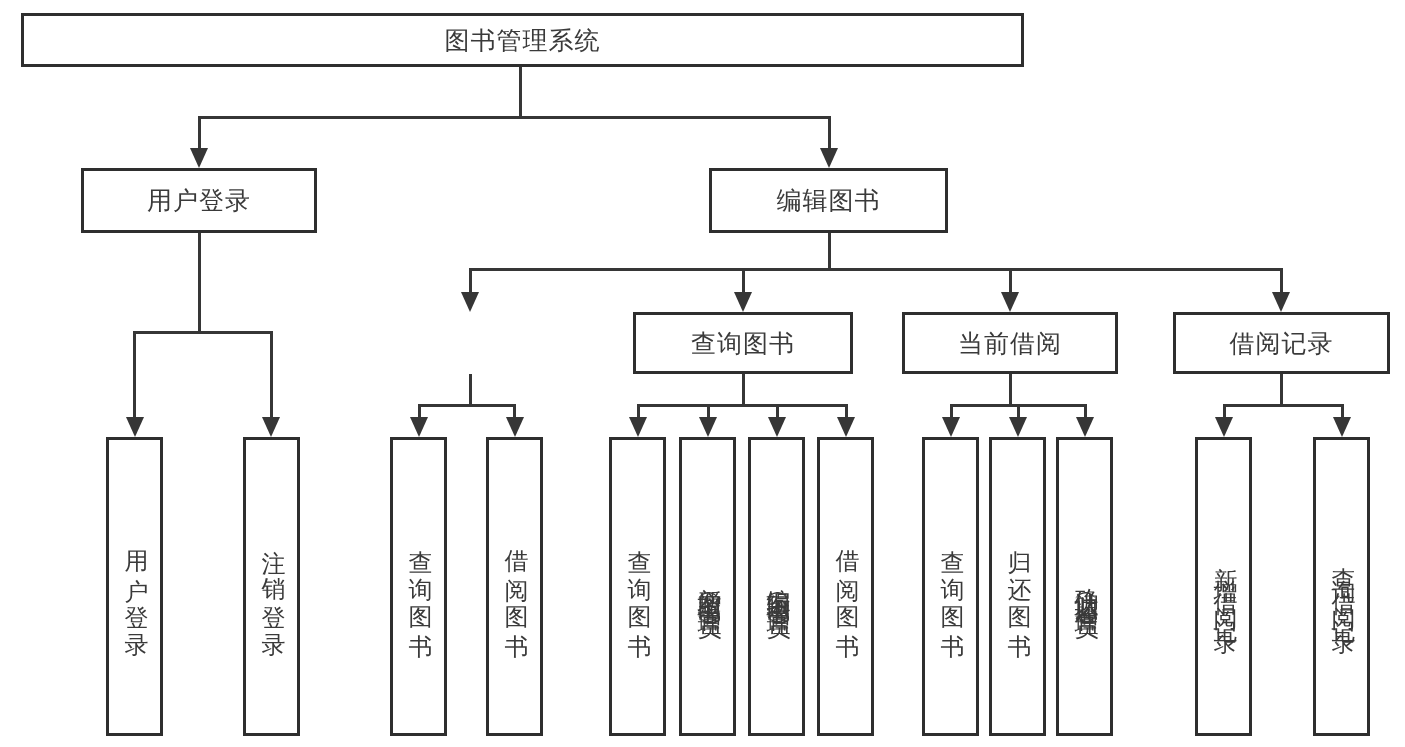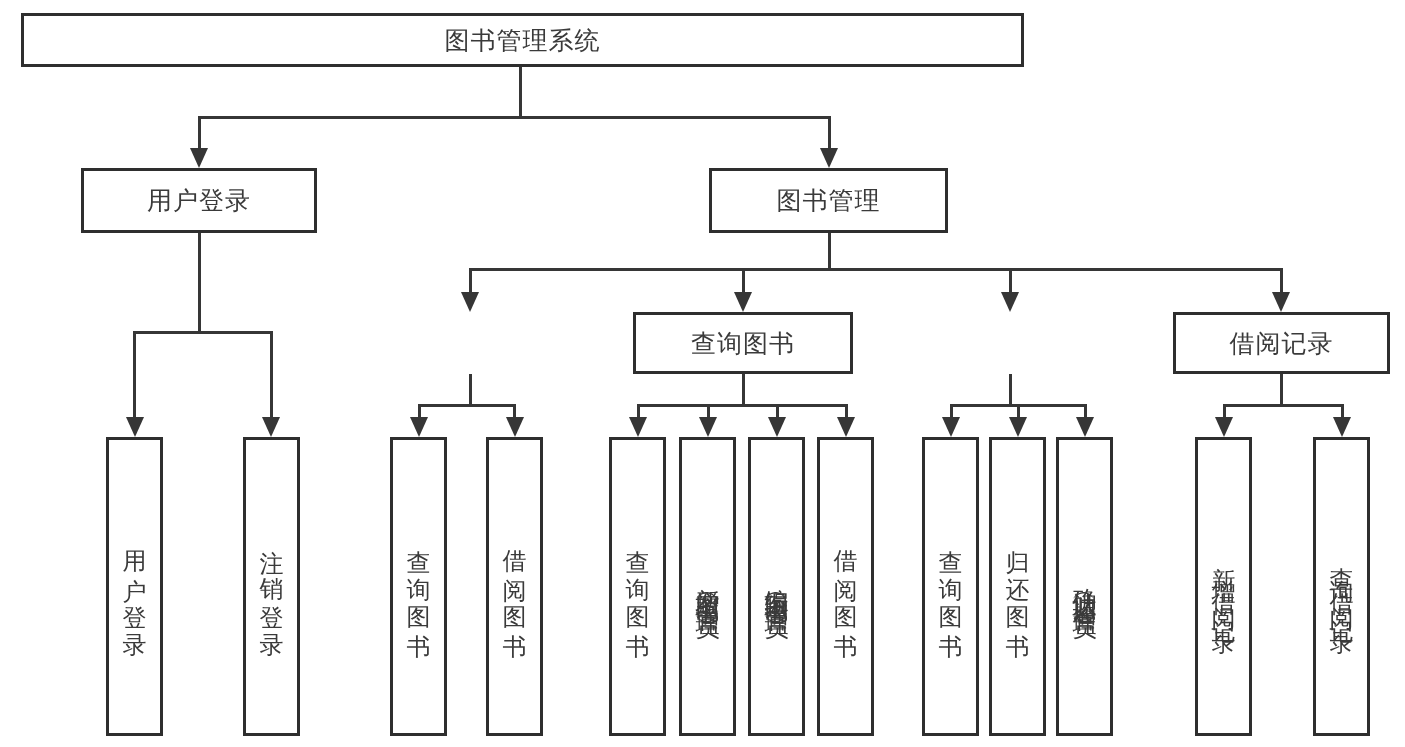--- a/index.html
+++ b/index.html
@@ -5,7 +5,7 @@
   html,body{margin:0;padding:0;background:#ffffff;}
   .stage{
     position:relative;width:1405px;height:747px;background:#ffffff;overflow:hidden;
-    font-family:Liberation Serif, serif;color:#333333;
+    font-family:Liberation Mono, monospace;color:#333333;
   }
   
   .node{

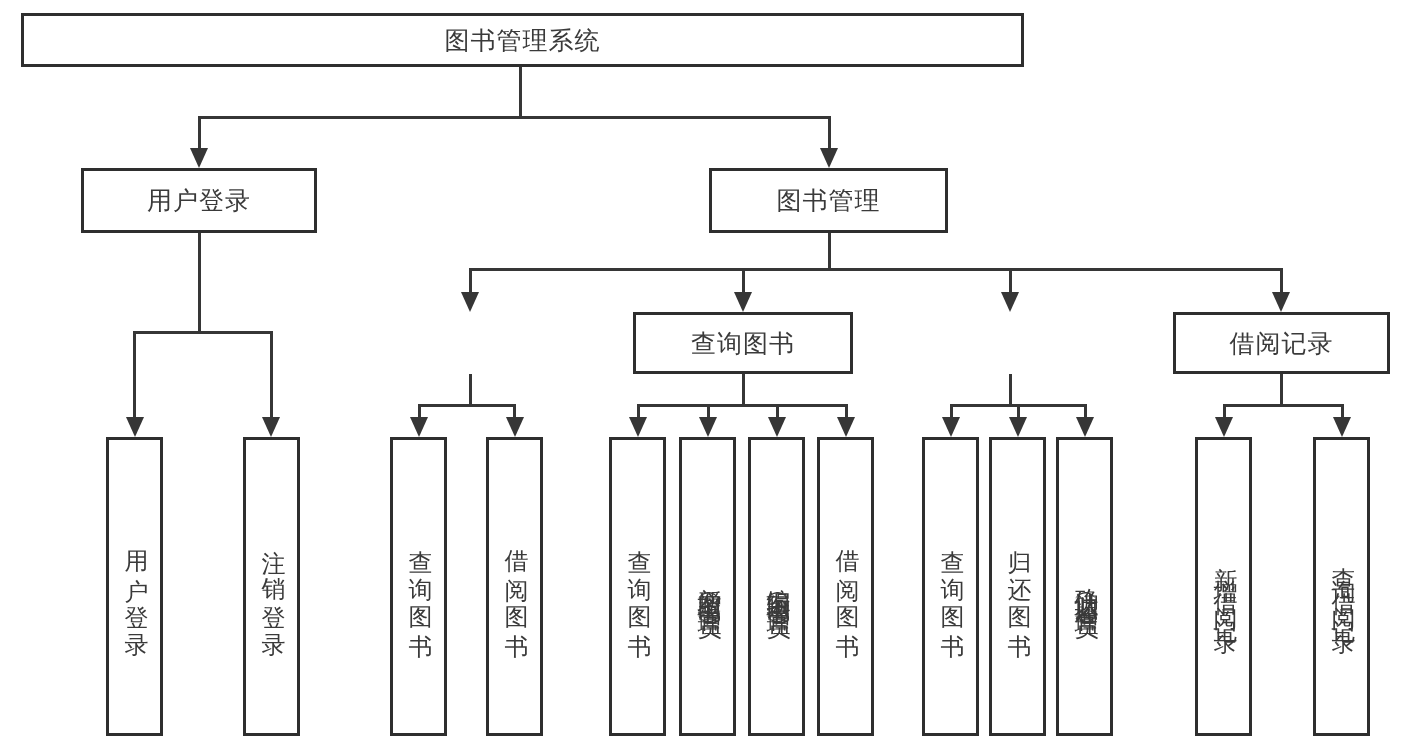--- a/index.html
+++ b/index.html
@@ -53,7 +53,7 @@
   <div class="ah" style="left:820px;top:148px;"></div>
 
   <div class="node" style="left:81px;top:168px;width:236px;height:65px;">用户登录</div>
-  <div class="node" style="left:709px;top:168px;width:239px;height:65px;">图书管理</div>
+  <div class="node" style="left:709px;top:168px;width:239px;height:65px;">编辑图书</div>
 
   <div class="vl" style="left:198px;top:233px;height:100px;"></div>
   <div class="hl" style="left:133px;top:331px;width:140px;"></div>

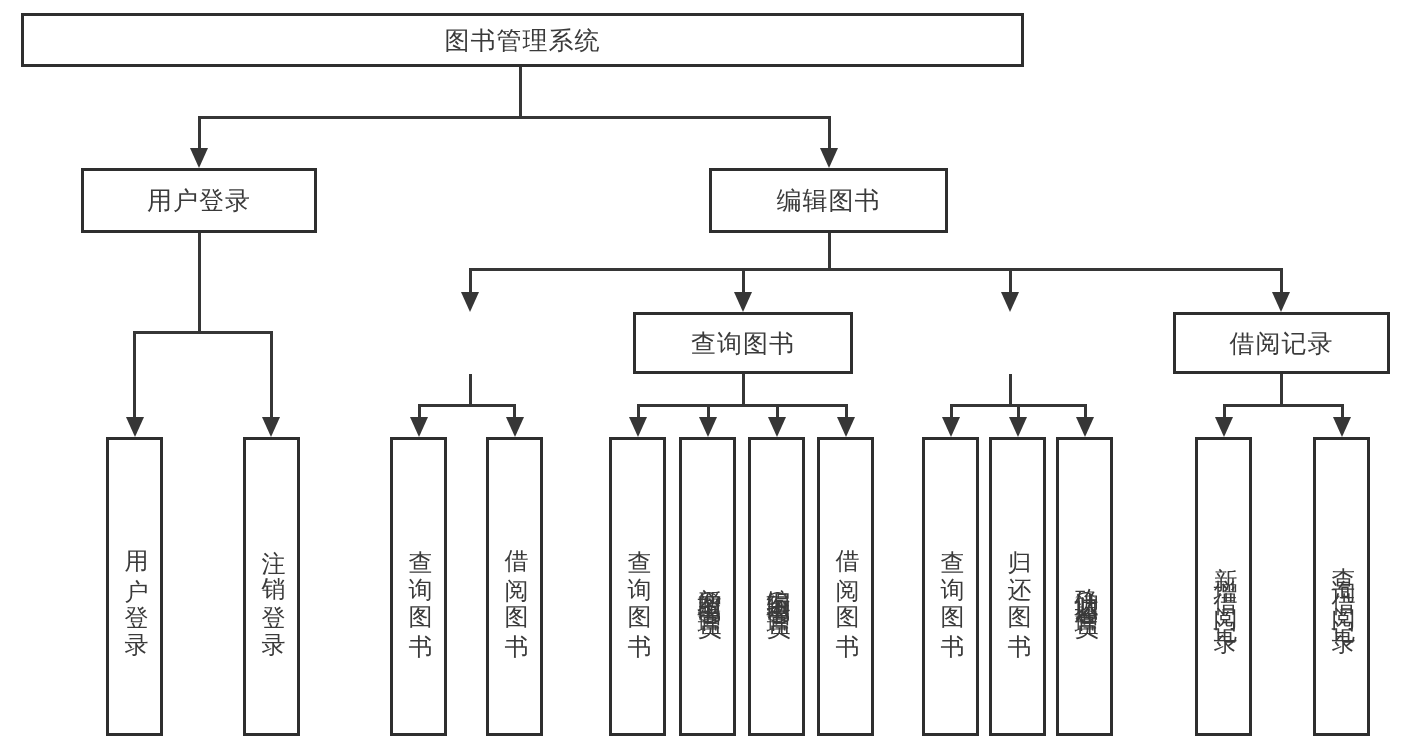--- a/index.html
+++ b/index.html
@@ -74,6 +74,7 @@
   <div class="ah" style="left:1272px;top:292px;"></div>
 
   <div class="node" style="left:633px;top:312px;width:220px;height:62px;">查询图书</div>
+  <div class="node" style="left:902px;top:312px;width:216px;height:62px;">当前借阅</div>
   <div class="node" style="left:1173px;top:312px;width:217px;height:62px;">借阅记录</div>
 
   <div class="vl" style="left:469px;top:374px;height:33px;"></div>

